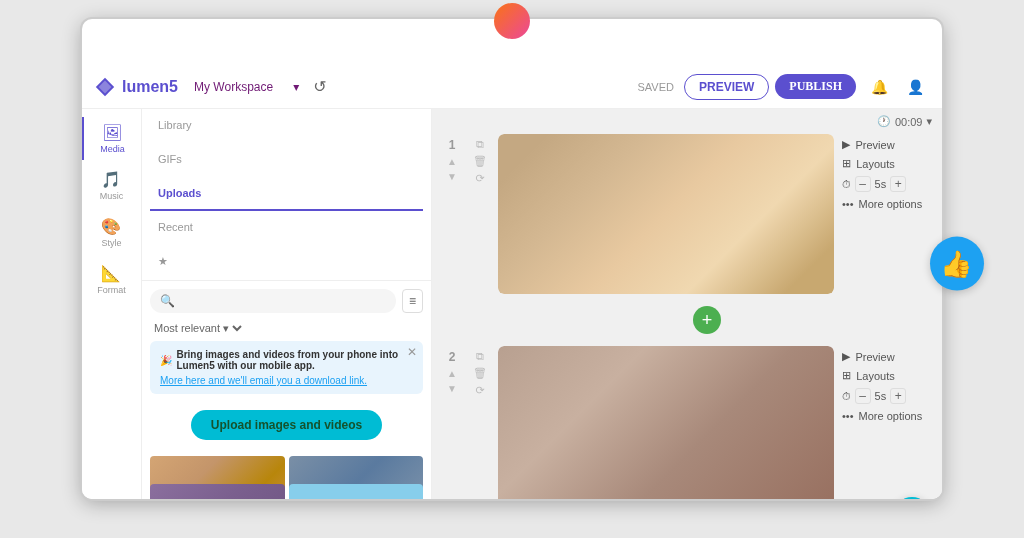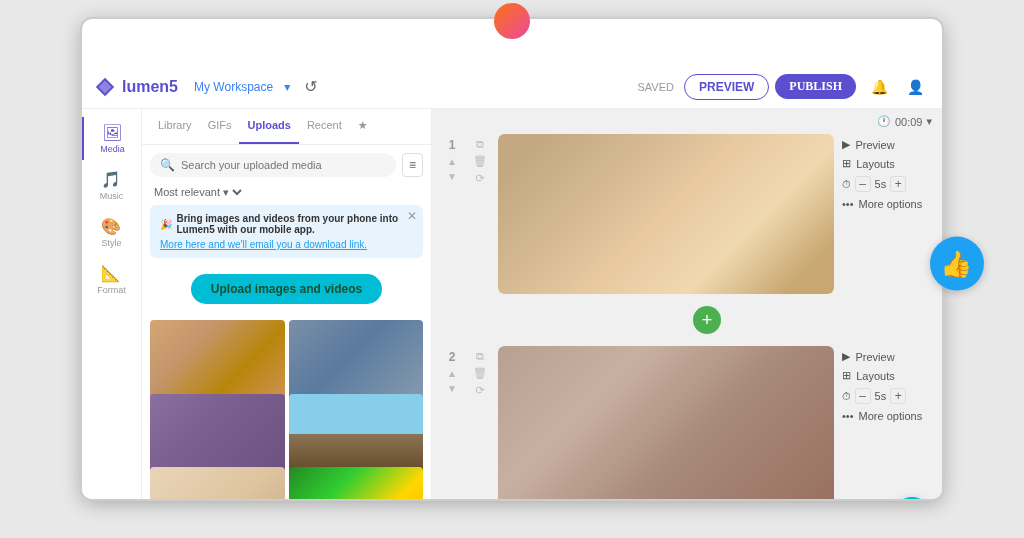--- a/index.html
+++ b/index.html
@@ -102,9 +102,9 @@
     .workspace-btn {
       display: flex;
       align-items: center;
-      gap: 11px;
+      gap: 20px;
       font-size: 12px;
-      color: #3b82f6;
+      color: #701a75;
       cursor: pointer;
       border: none;
       background: none;

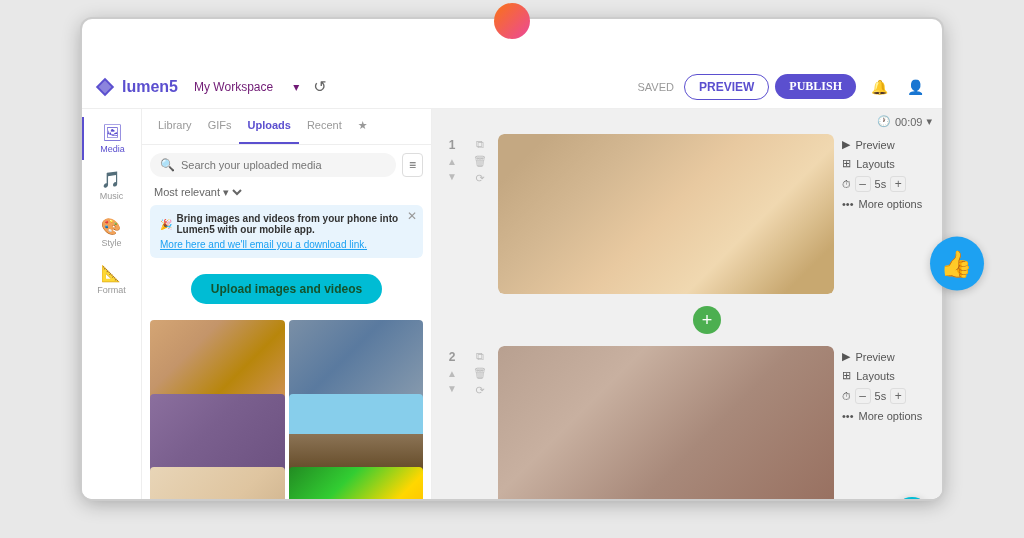--- a/index.html
+++ b/index.html
@@ -231,6 +231,7 @@
       border-bottom: 1px solid #eee;
       padding: 0 8px;
       flex-shrink: 0;
+      flex-direction: column;
     }
 
     .media-tab {

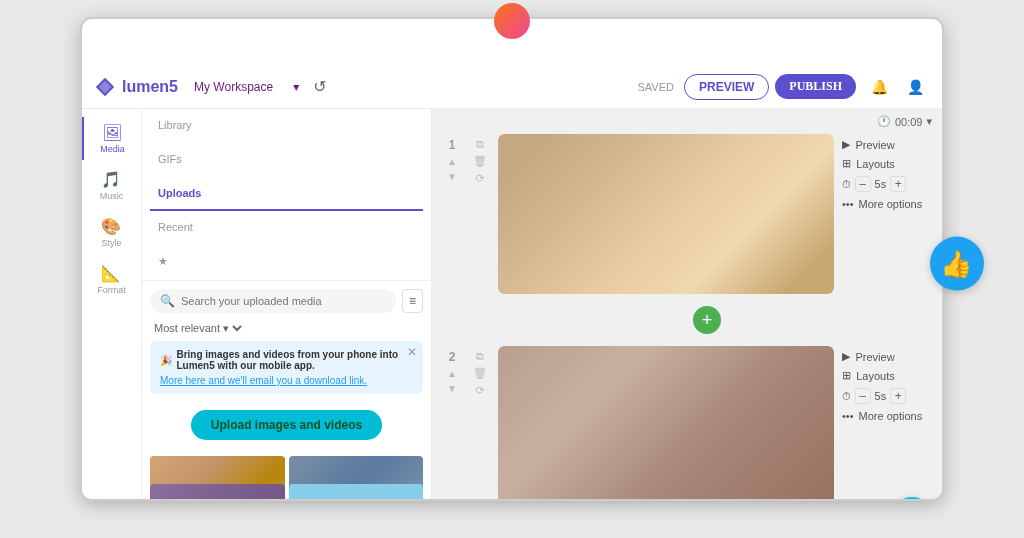--- a/index.html
+++ b/index.html
@@ -650,7 +650,6 @@
           <div class="search-bar">
             <div class="search-input-wrap">
               <span style="color:#999;font-size:12px;">🔍</span>
-              <input class="search-input" type="text" placeholder="Search your uploaded media" style="">
             </div>
             <button class="filter-btn">≡</button>
           </div>

